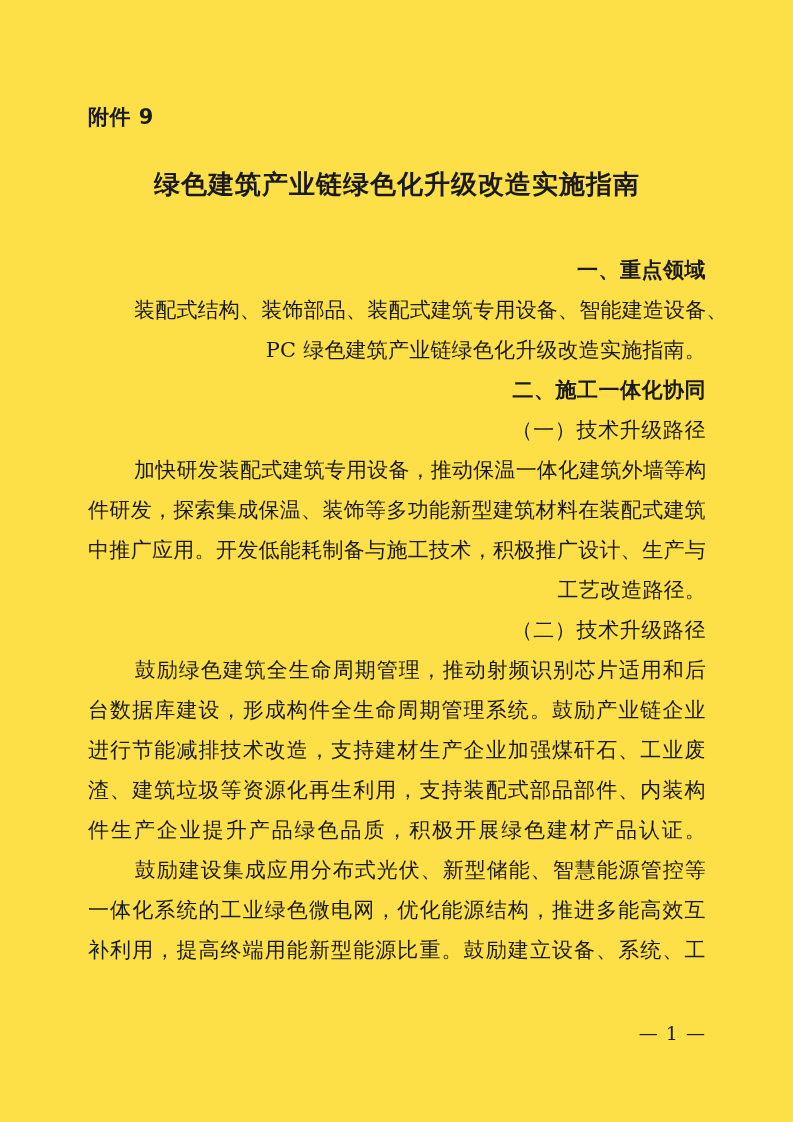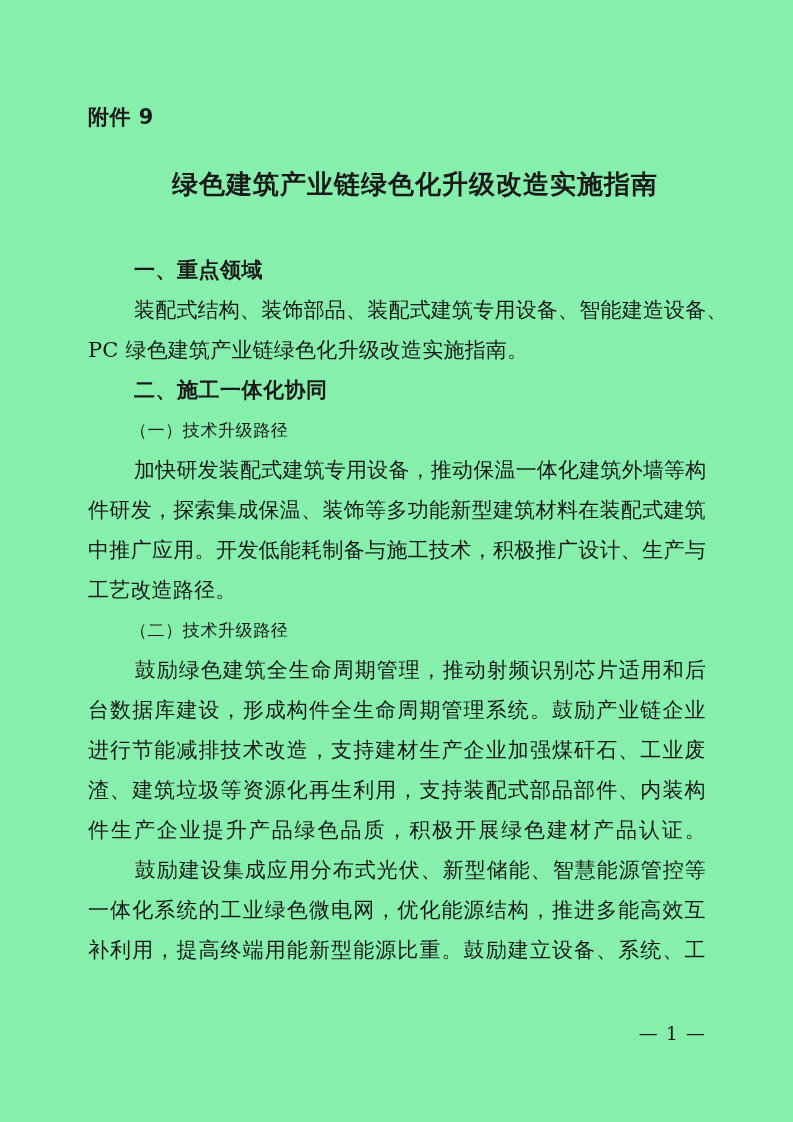--- a/index.html
+++ b/index.html
@@ -15,7 +15,7 @@
     position: relative;
     width: 793px;
     height: 1122px;
-    background: #86efac;
+    background: #fde047;
     overflow: hidden;
     box-sizing: border-box;
   }

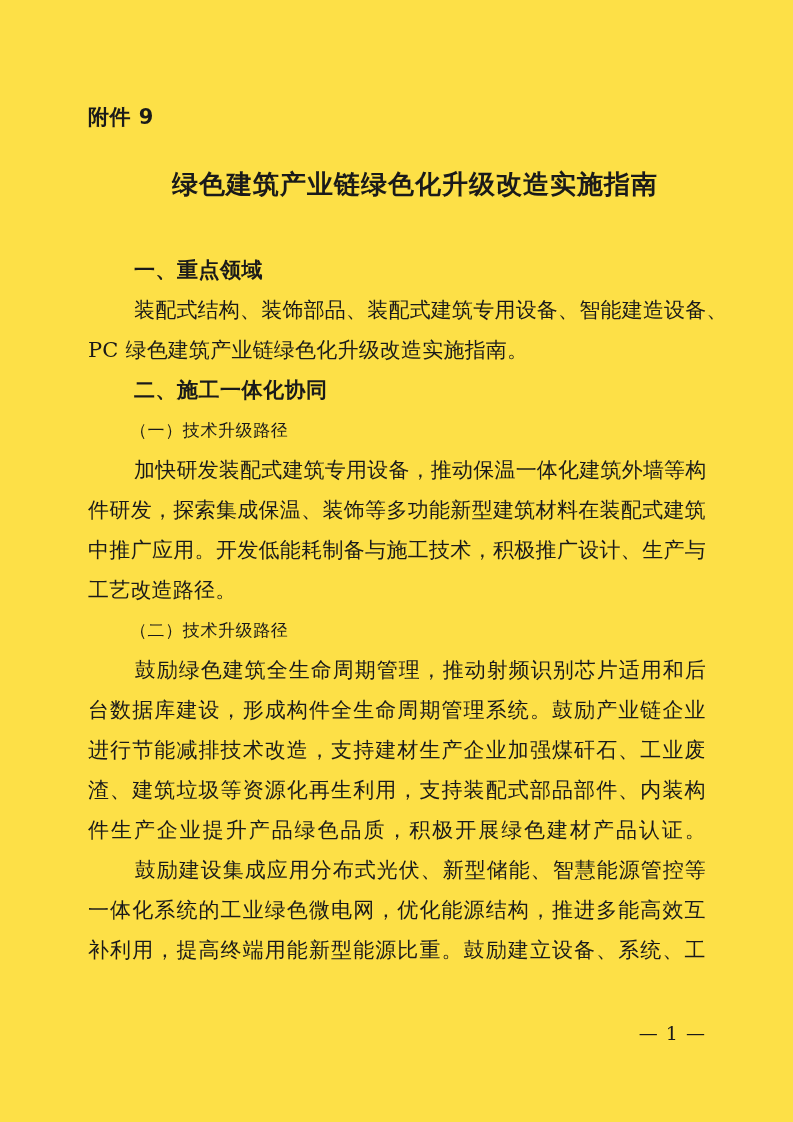--- a/index.html
+++ b/index.html
@@ -42,7 +42,7 @@
   
   .doc-title {
     position: absolute;
-    left: 18px;
+    left: 0;
     top: 168px;
     width: 618px;
     text-align: center;

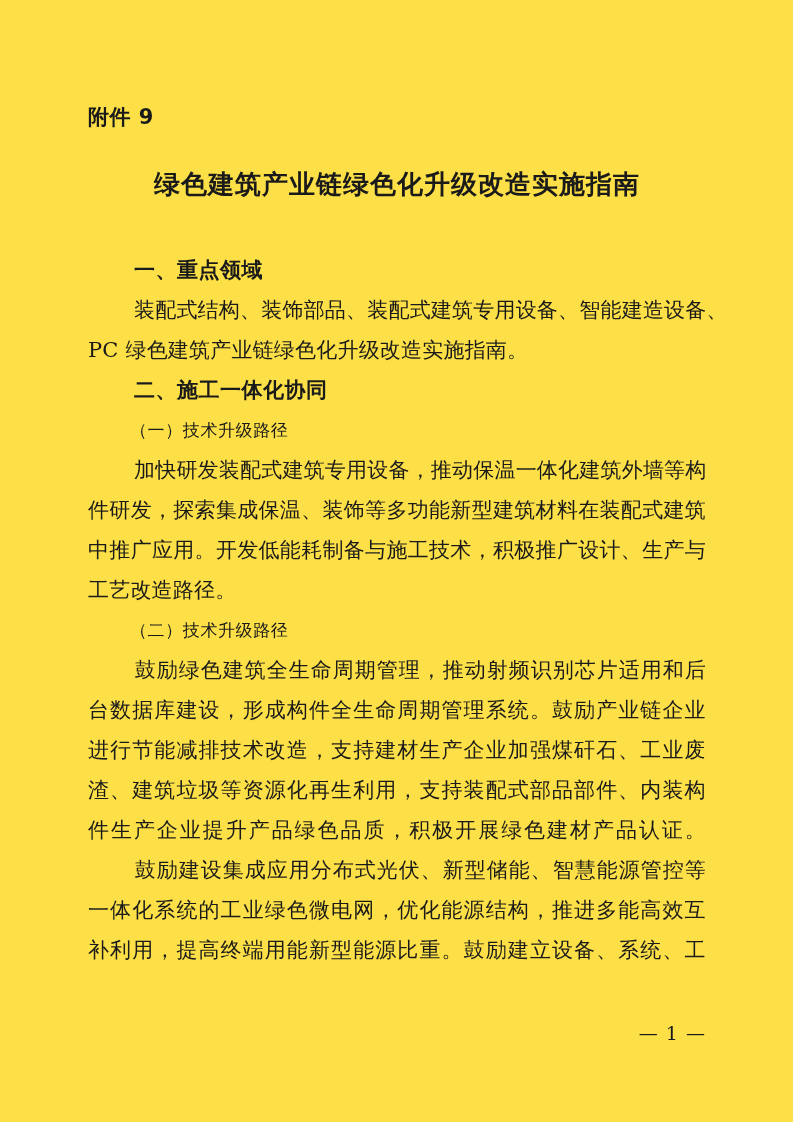--- a/index.html
+++ b/index.html
@@ -58,6 +58,7 @@
     left: 0;
     top: 250px;
     width: 618px;
+    text-align: right;
   }
 
   

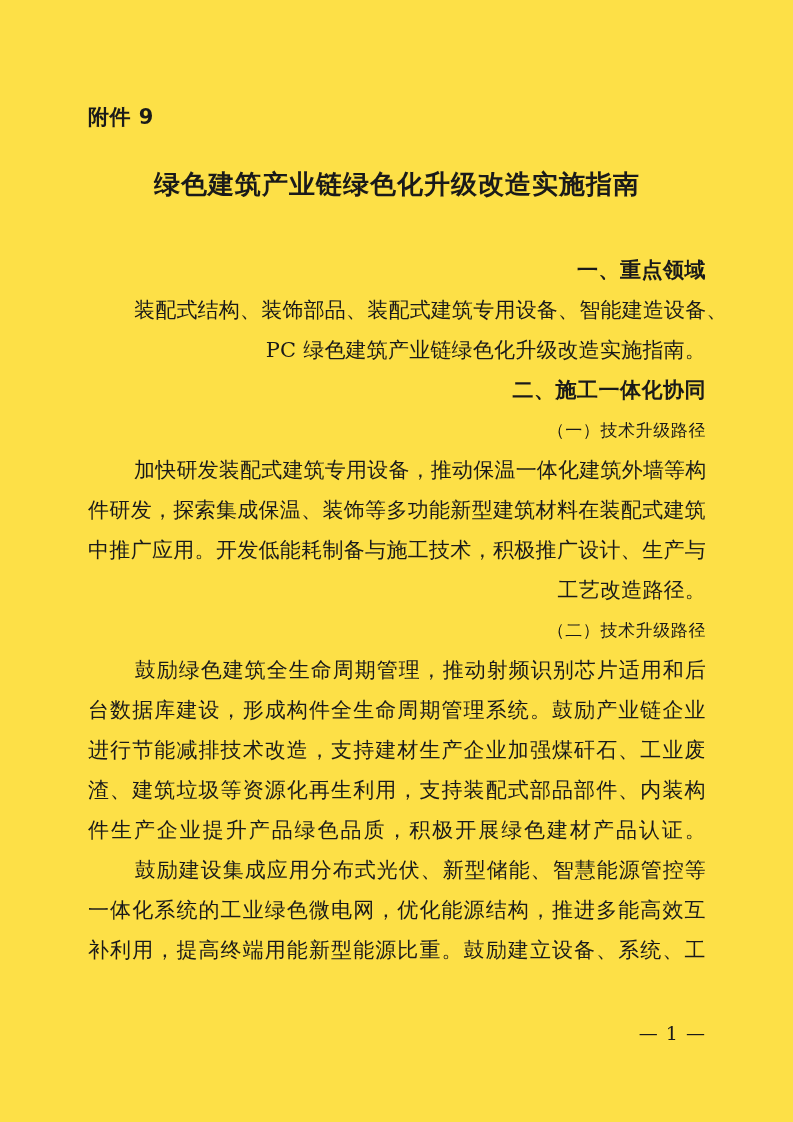--- a/index.html
+++ b/index.html
@@ -76,7 +76,7 @@
   
   .h2-line {
     font-family: "DejaVu Serif", "Liberation Serif", serif;
-    font-size: 17px;
+    font-size: 21px;
     font-weight: normal;
     line-height: 40px;
     height: 40px;

